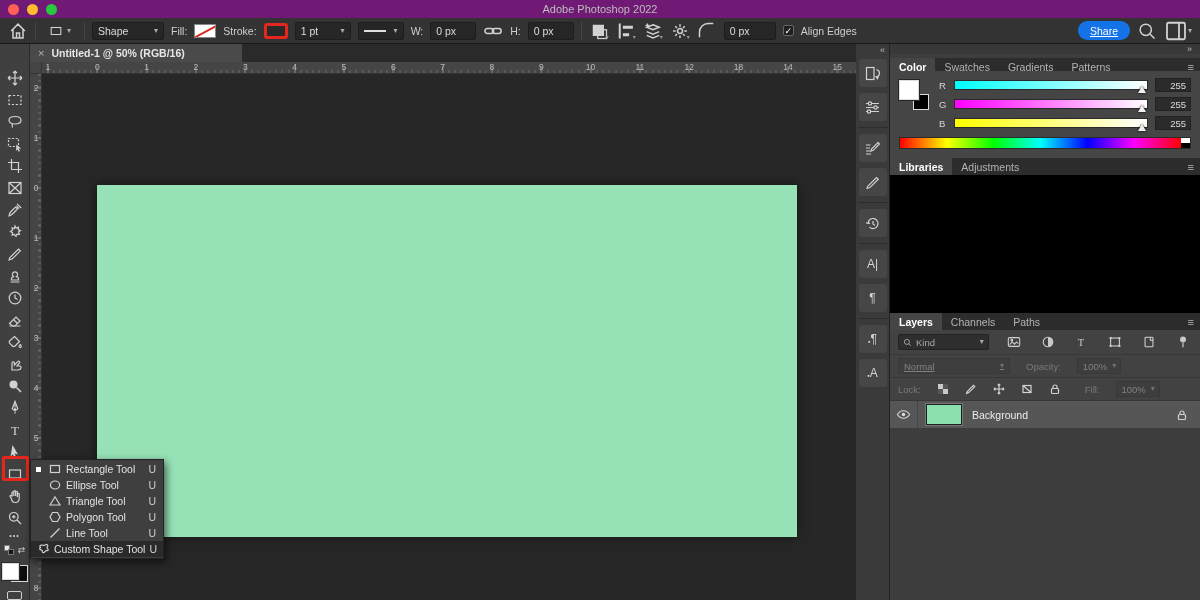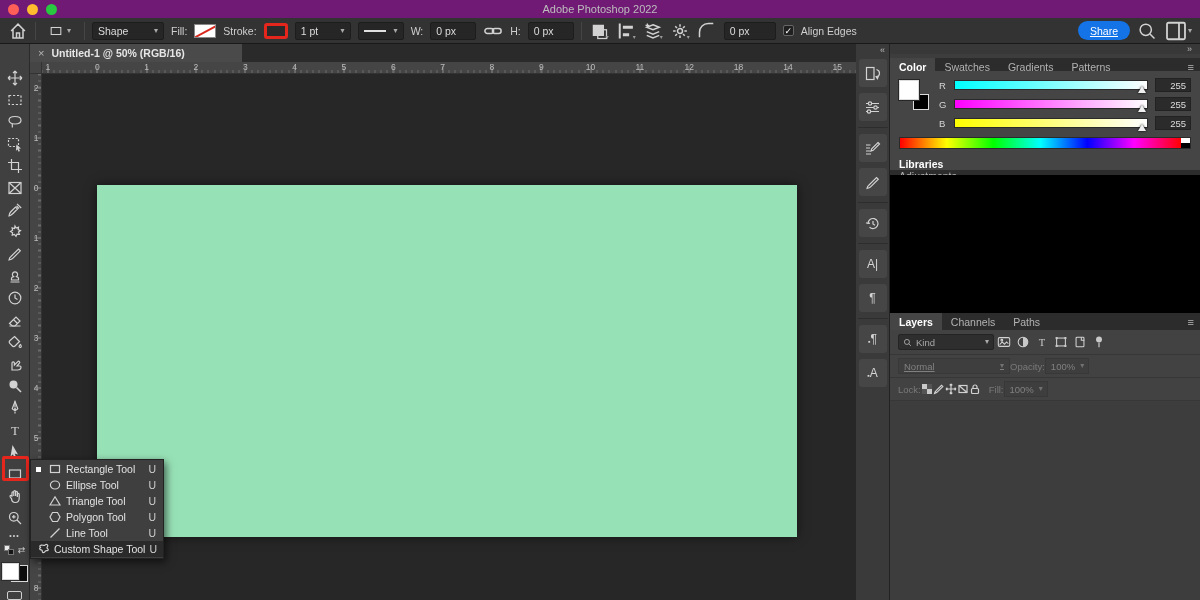--- a/index.html
+++ b/index.html
@@ -138,7 +138,7 @@
   .spec-wb{ width:9px; display:flex; flex-direction:column; }
   .spec-wb .w{ flex:1; background:#fff; } .spec-wb .k{ flex:1; background:#000; }
 
-  .lib-tabs{ position:absolute; left:0; top:114px; width:310px;flex-direction:column; }
+  .lib-tabs{ position:absolute; left:0; top:114px; width:310px; }
   .lib-body{ position:absolute; left:0; top:131px; width:310px; height:138px; background:#000; }
 
   .layers-tabs{ position:absolute; left:0; top:269px; width:310px; }

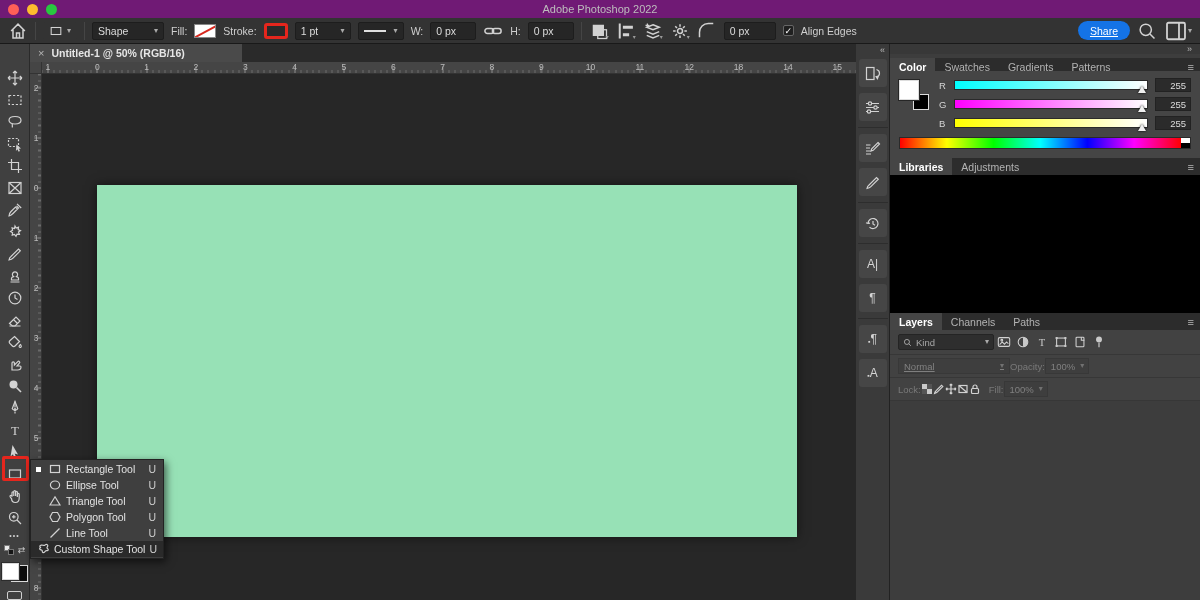--- a/index.html
+++ b/index.html
@@ -143,7 +143,7 @@
 
   .layers-tabs{ position:absolute; left:0; top:269px; width:310px; }
   .lp-row{ position:absolute; left:0; width:310px; background:#424242; display:flex; align-items:center;
-           font-size:9.5px; color:#b9b9b9; padding:0 8px; gap:0; border-bottom:1px solid #373737; }
+           font-size:9.5px; color:#b9b9b9; padding:0 8px; gap:16px; border-bottom:1px solid #373737; }
   .filter-row{ top:286px; height:25px; }
   .searchbox{ width:96px; height:16px; background:#2e2e2e; border:1px solid #242424; border-radius:2px;
               display:flex; align-items:center; gap:4px; padding:0 4px; color:#a9a9a9; }

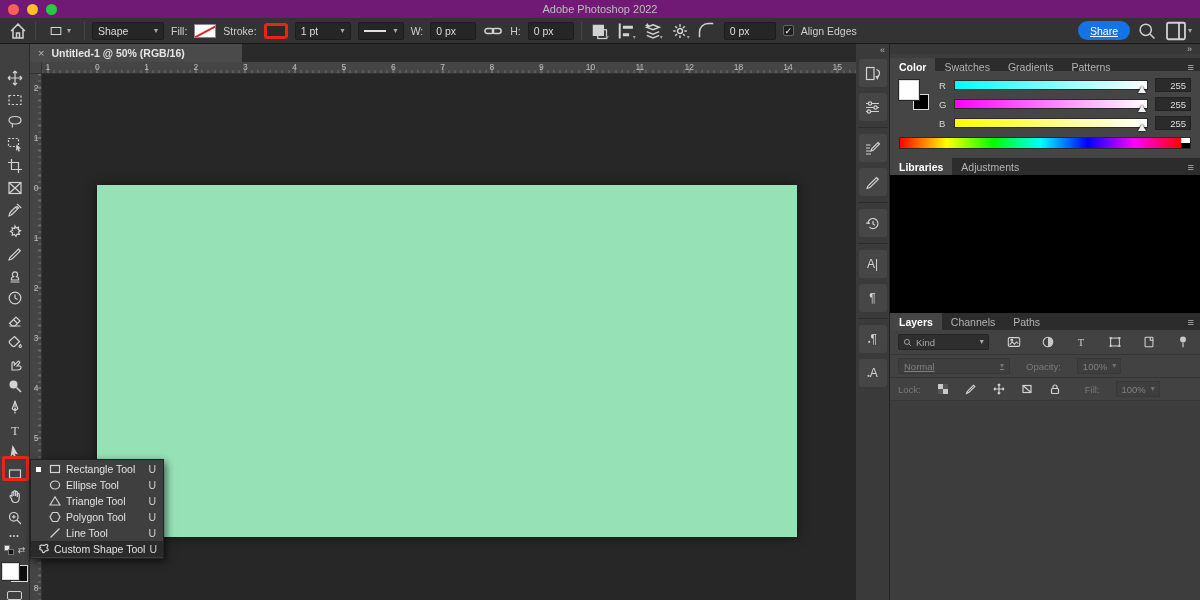--- a/index.html
+++ b/index.html
@@ -755,6 +755,22 @@
       </span>
     </div>
 
+    <div class="layer-row">
+      <span class="eye-cell">
+        <svg class="ic" viewBox="0 0 16 16">
+            <path d="M1.5 8S4 4 8 4s6.5 4 6.5 4S12 12 8 12 1.5 8 1.5 8z"></path>
+            <circle cx="8" cy="8" r="1.8" fill="#ddd" stroke="none"></circle>
+          </svg>
+      </span>
+      <span class="layer-thumb" style="background: rgb(140, 224, 174);"></span>
+      <span>Background</span>
+      <span class="layer-lock">
+        <svg class="ic" viewBox="0 0 12 12">
+            <rect x="2.5" y="5.5" width="7" height="5" rx="1"></rect>
+            <path d="M4 5.5V4a2 2 0 0 1 4 0v1.5"></path>
+          </svg>
+      </span>
+    </div>
   </div>
 
 </div>

